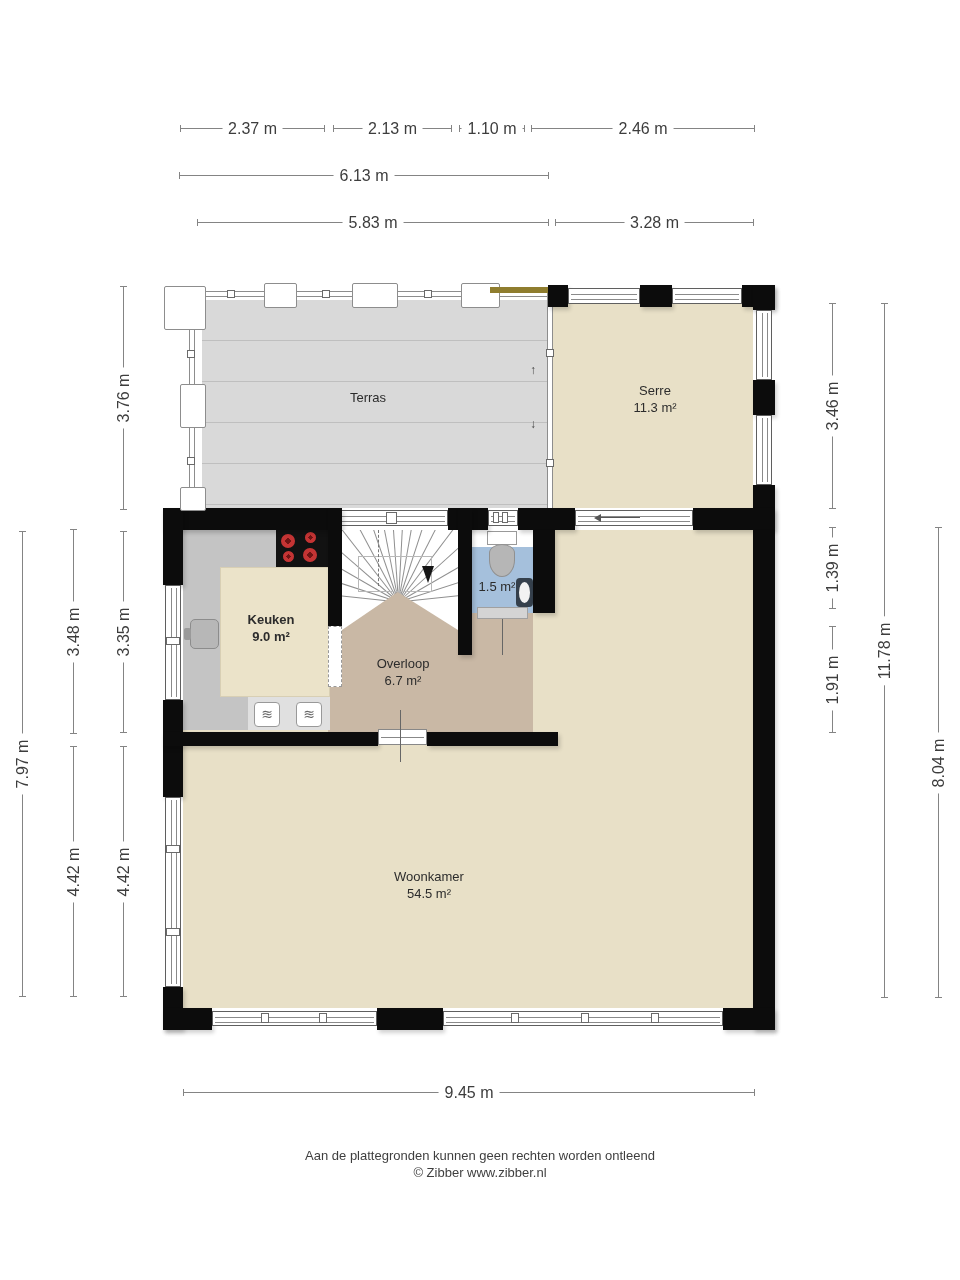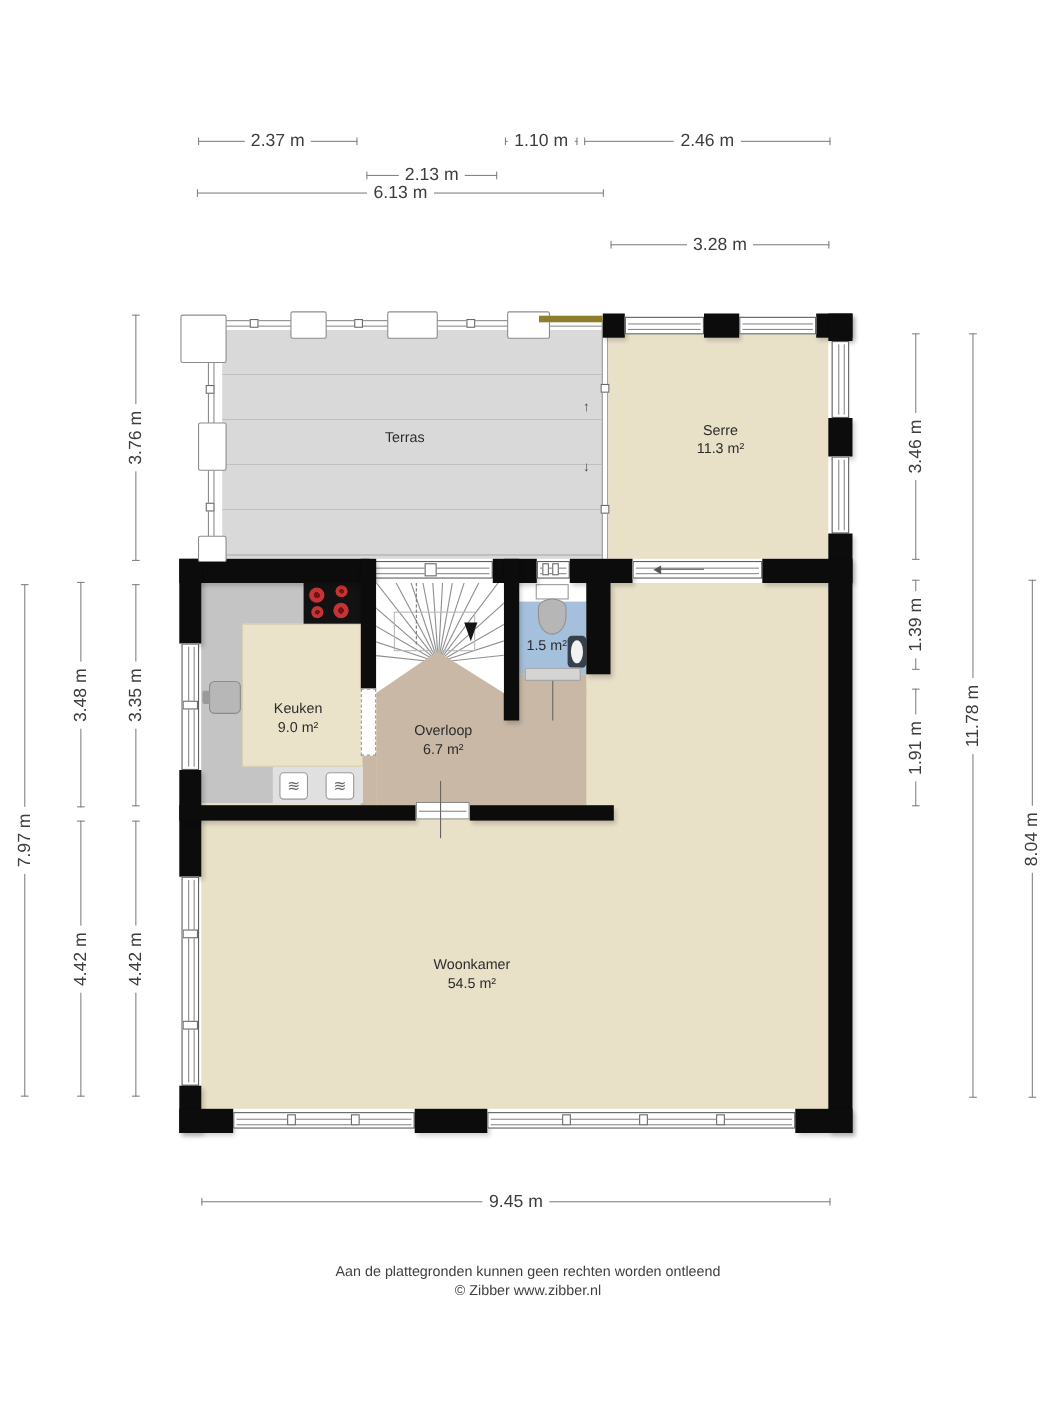--- a/index.html
+++ b/index.html
@@ -210,7 +210,7 @@
       <span class="line"></span>
       <span class="lbl">2.37 m</span>
     </div>
-  <div class="dim h" style="left:333px; top:121px; width:119px; height:15px;margin-top:31px;">
+  <div class="dim h" style="left:333px; top:121px; width:119px; height:15px;">
       <span class="line"></span>
       <span class="lbl">2.13 m</span>
     </div>

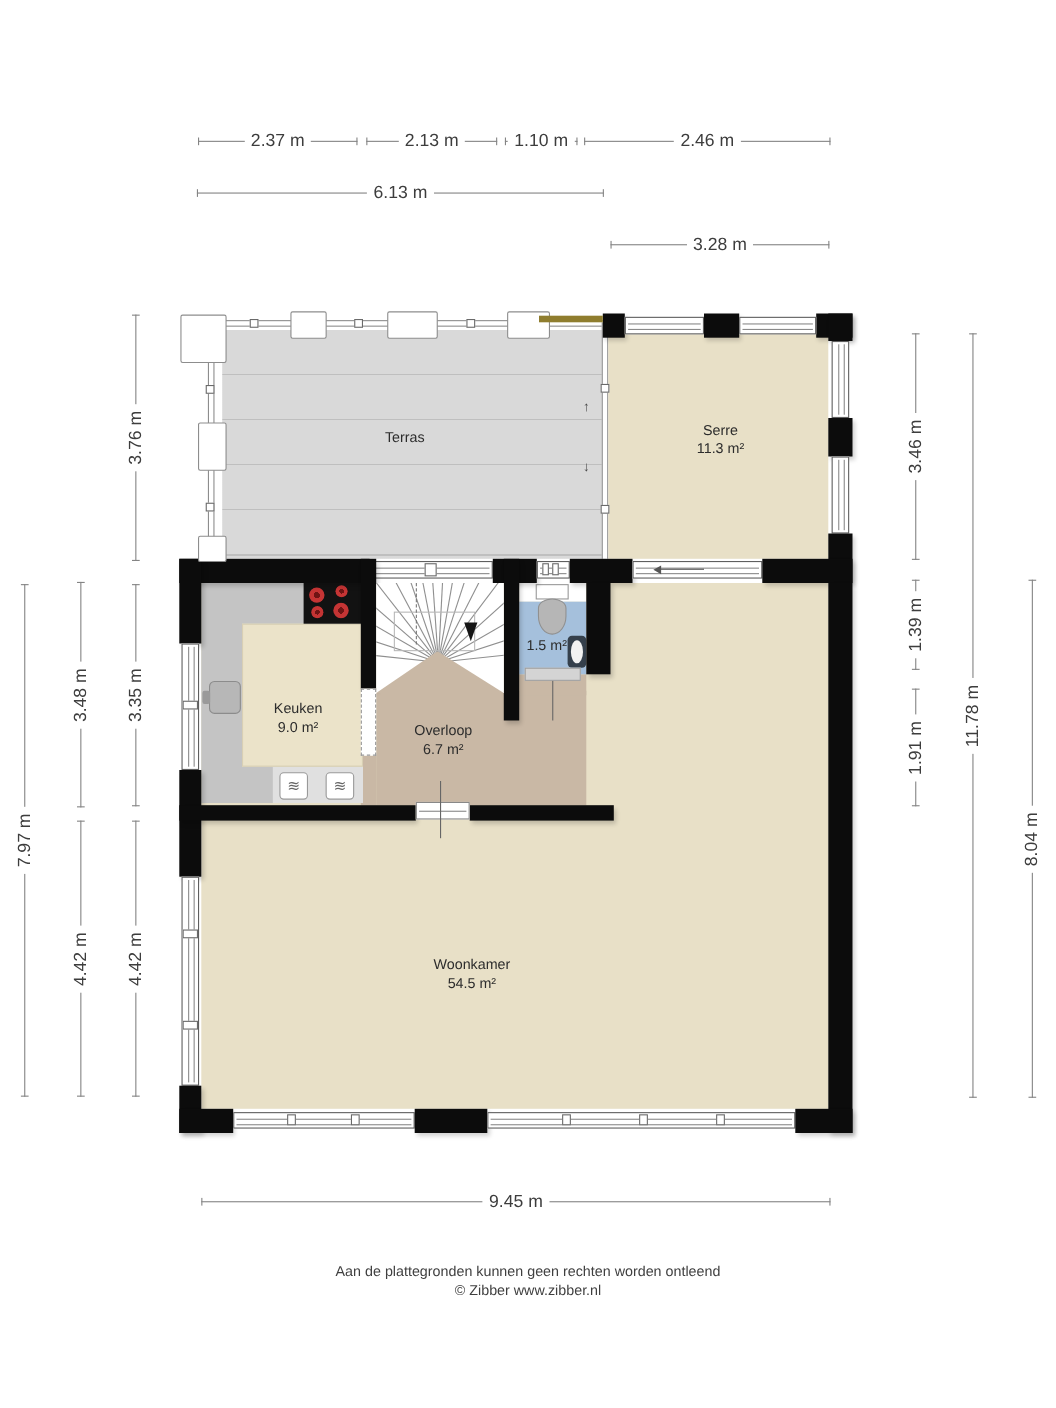--- a/index.html
+++ b/index.html
@@ -226,6 +226,10 @@
       <span class="line"></span>
       <span class="lbl">6.13 m</span>
     </div>
+  <div class="dim h" style="left:197px; top:215px; width:352px; height:15px;">
+      <span class="line"></span>
+      <span class="lbl">5.83 m</span>
+    </div>
   <div class="dim h" style="left:555px; top:215px; width:199px; height:15px;">
       <span class="line"></span>
       <span class="lbl">3.28 m</span>

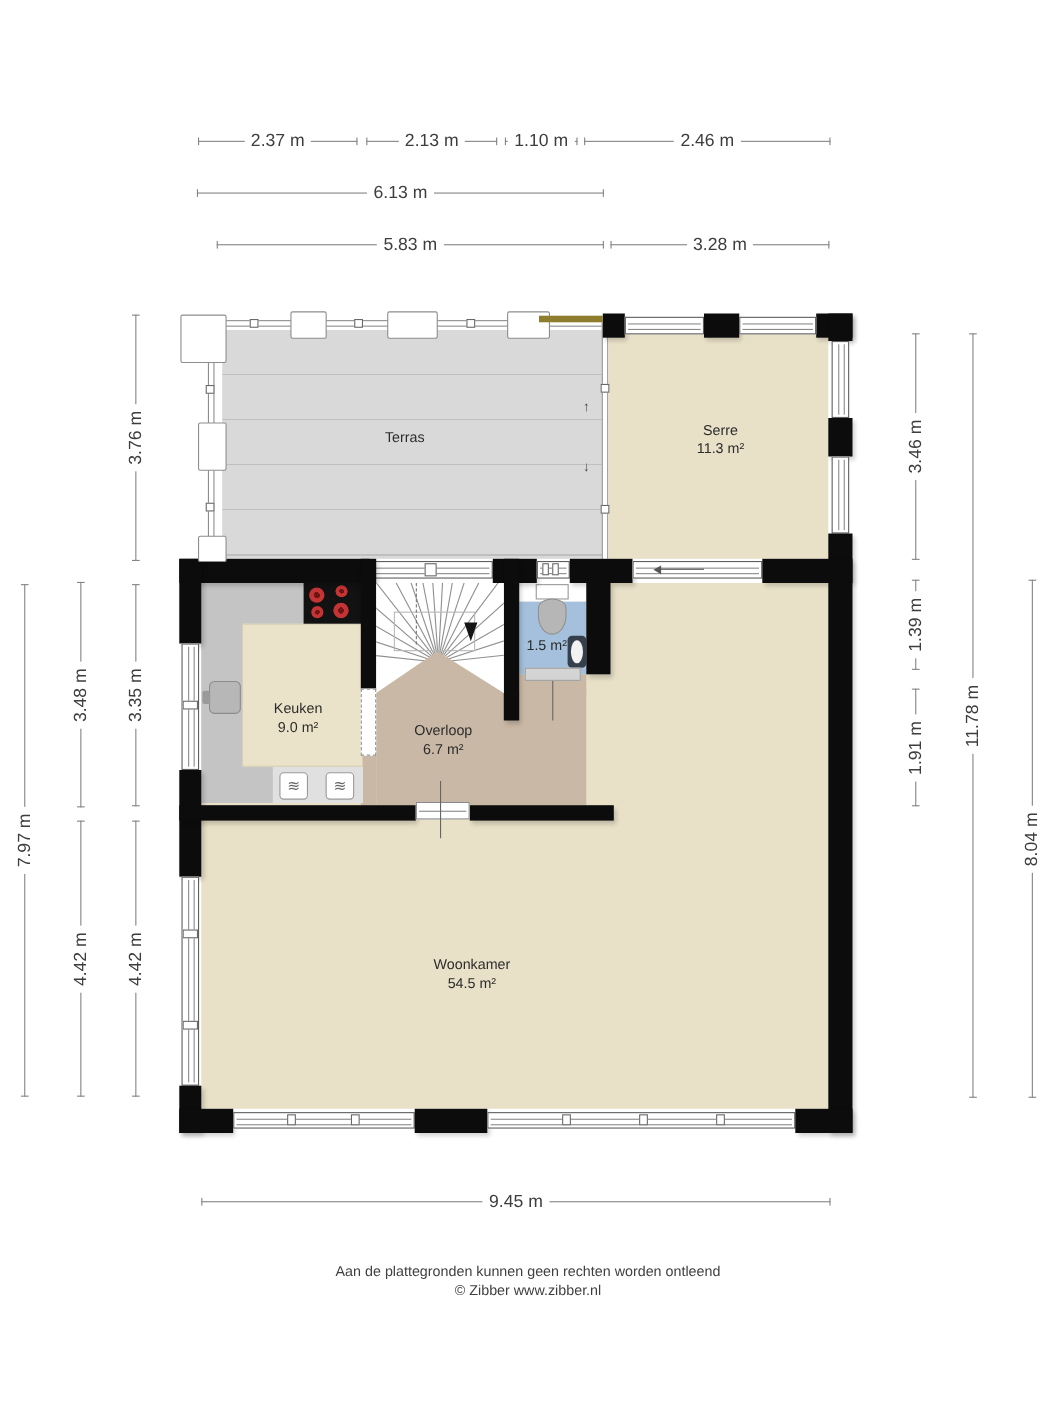--- a/index.html
+++ b/index.html
@@ -190,7 +190,7 @@
     <div>Serre</div>
     <div>11.3 m²</div>
   </div>
-  <div class="room-label" style="left:271px; top:635px;">
+  <div class="room-label" style="left:271px; top:611px;font-weight:bold;">
     <div>Keuken</div>
     <div>9.0 m²</div>
   </div>

